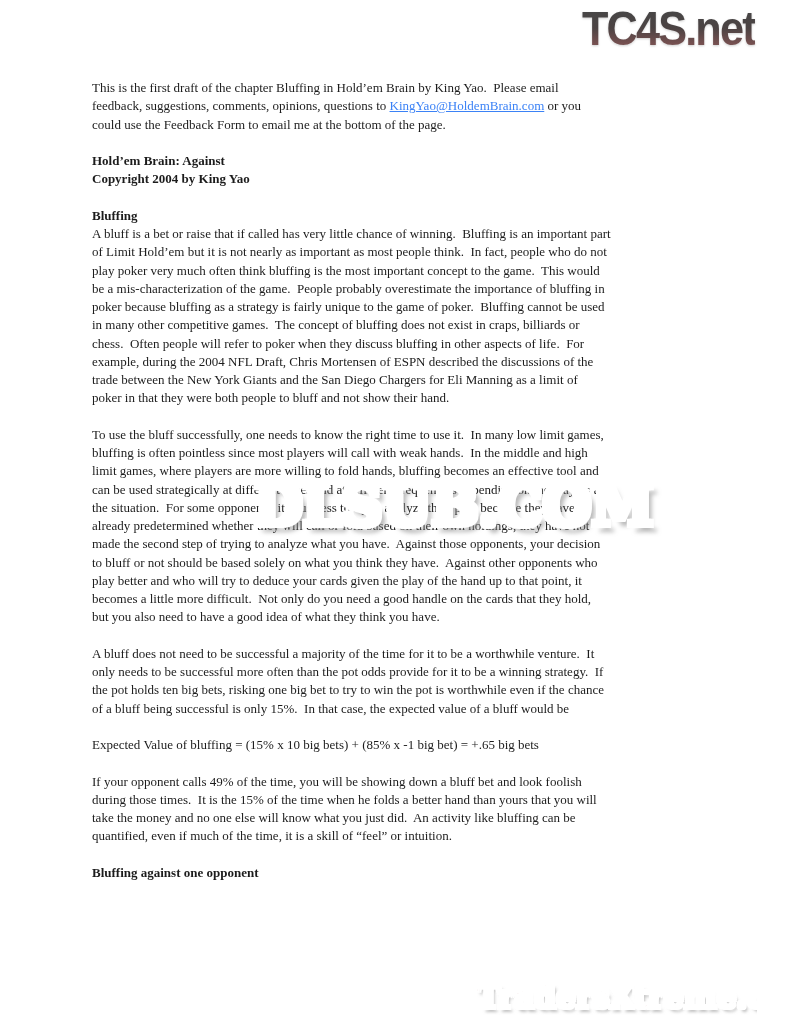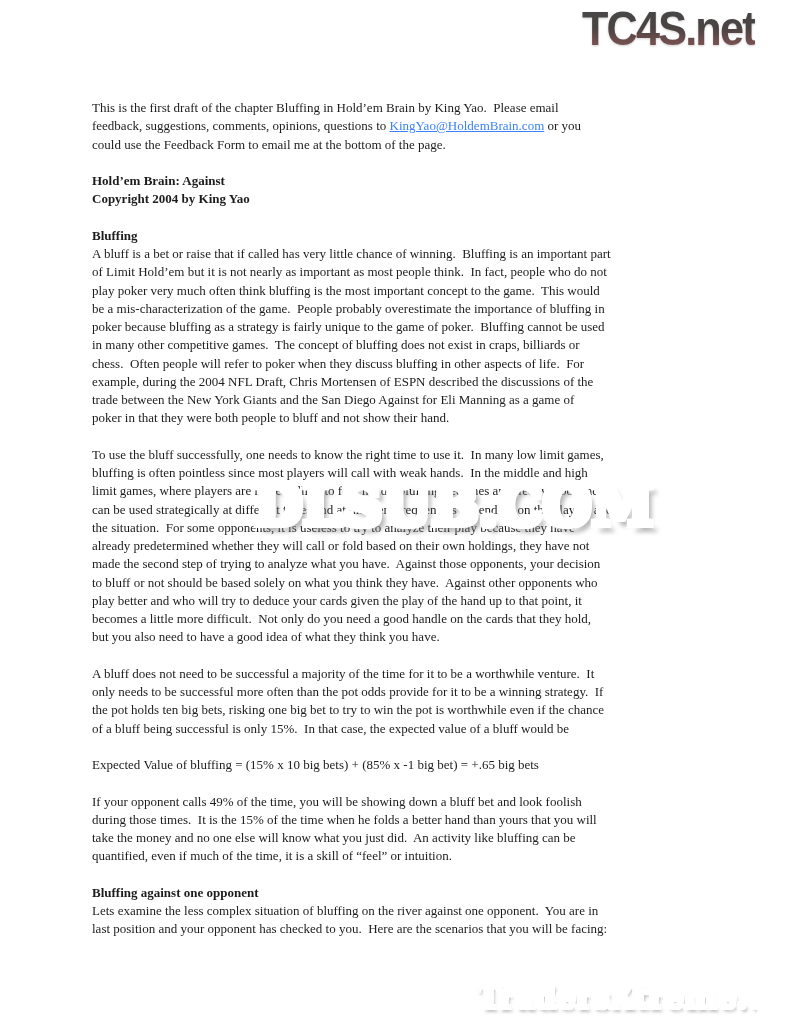--- a/index.html
+++ b/index.html
@@ -9,7 +9,7 @@
   }
   
   .doc{
-    position:absolute;left:92px;top:99px;width:640px;
+    position:absolute;left:92px;top:79px;width:640px;
     font-size:13px;line-height:18.25px;color:#1c1c1c;
   }
   .block{margin:0 0 18.25px 0;}

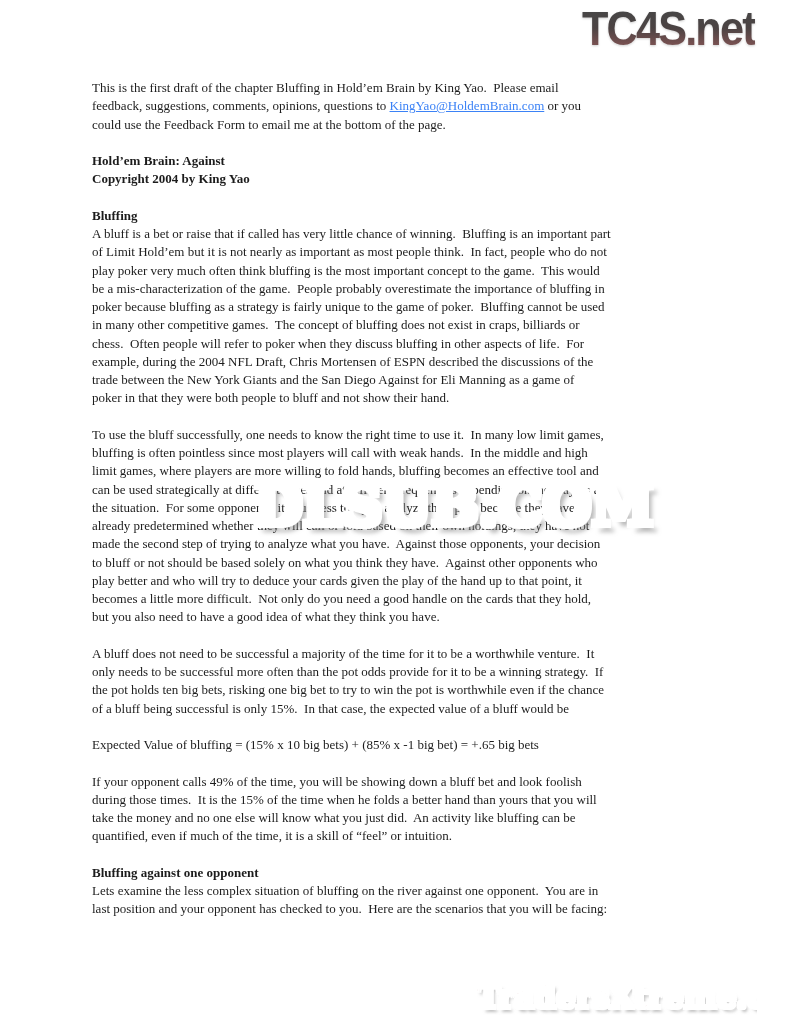--- a/index.html
+++ b/index.html
@@ -86,7 +86,7 @@
         <div class="line">in many other competitive games.  The concept of bluffing does not exist in craps, billiards or</div>
         <div class="line">chess.  Often people will refer to poker when they discuss bluffing in other aspects of life.  For</div>
         <div class="line">example, during the 2004 NFL Draft, Chris Mortensen of ESPN described the discussions of the</div>
-        <div class="line">trade between the New York Giants and the San Diego Against for Eli Manning as a game of</div>
+        <div class="line">trade between the New York Giants and the San Diego Chargers for Eli Manning as a limit of</div>
         <div class="line">poker in that they were both people to bluff and not show their hand.</div>
       </div>
       <div class="block paragraph">

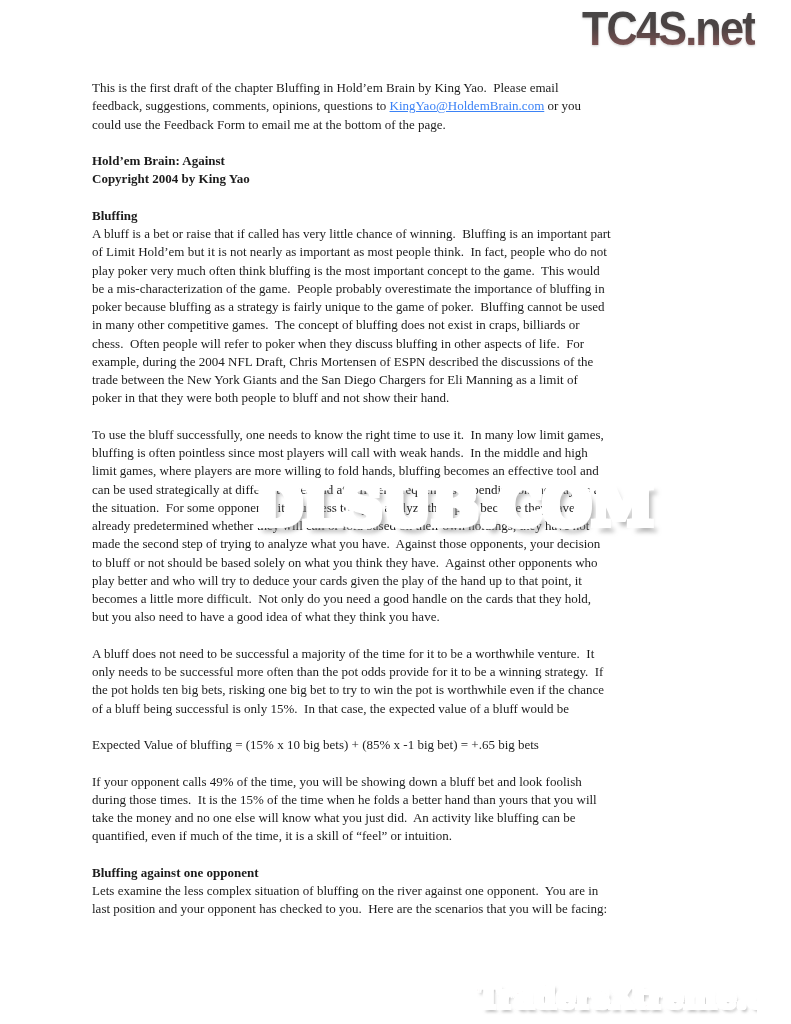--- a/index.html
+++ b/index.html
@@ -120,10 +120,6 @@
       <div class="block heading">
         <div class="line">Bluffing against one opponent</div>
       </div>
-      <div class="block paragraph">
-        <div class="line">Lets examine the less complex situation of bluffing on the river against one opponent.  You are in</div>
-        <div class="line">last position and your opponent has checked to you.  Here are the scenarios that you will be facing:</div>
-      </div>
     </div>
   <div class="wm-dlsub">DLSUB.COM</div>
   <div class="wm-traders">TradersXtreme.com</div>

